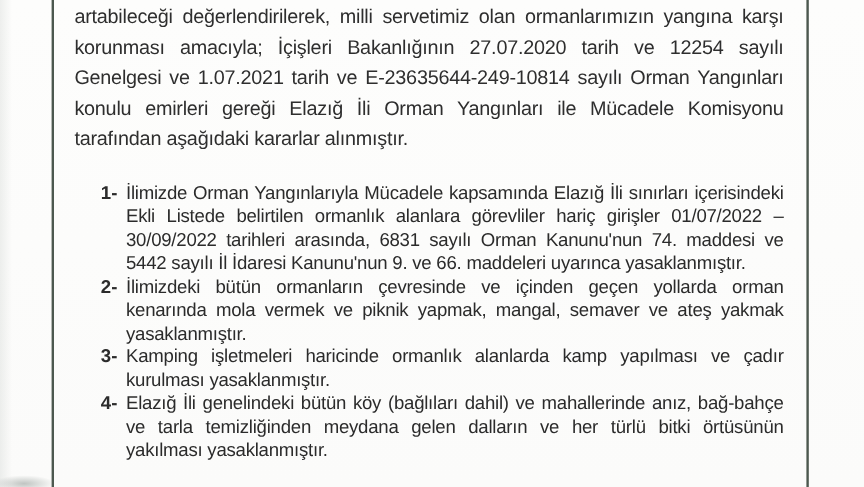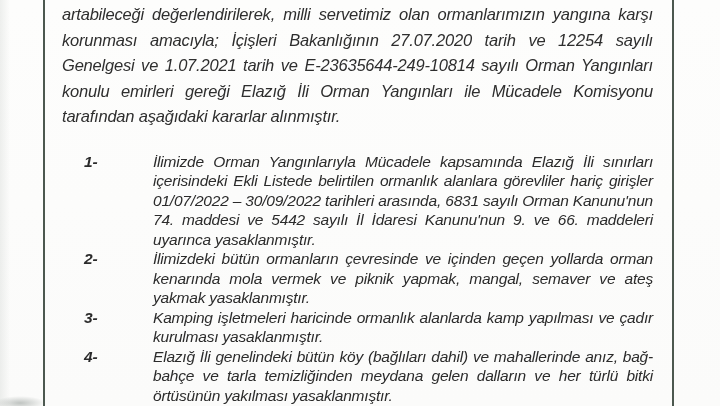--- a/index.html
+++ b/index.html
@@ -18,7 +18,6 @@
     position: absolute;
     inset: 0;
     background: linear-gradient(180deg, #fdfdfc 0%, #fbfbfa 100%);
-    font-style: italic;
   }
   .rule {
     position: absolute;

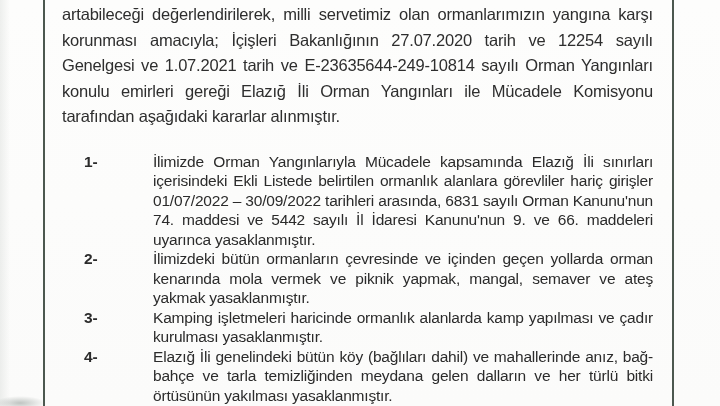--- a/index.html
+++ b/index.html
@@ -63,7 +63,6 @@
   .item-text {
     display: block;
     text-align: justify;
-    margin-left: 48px;
   }
   .smudge {
     position: absolute;

